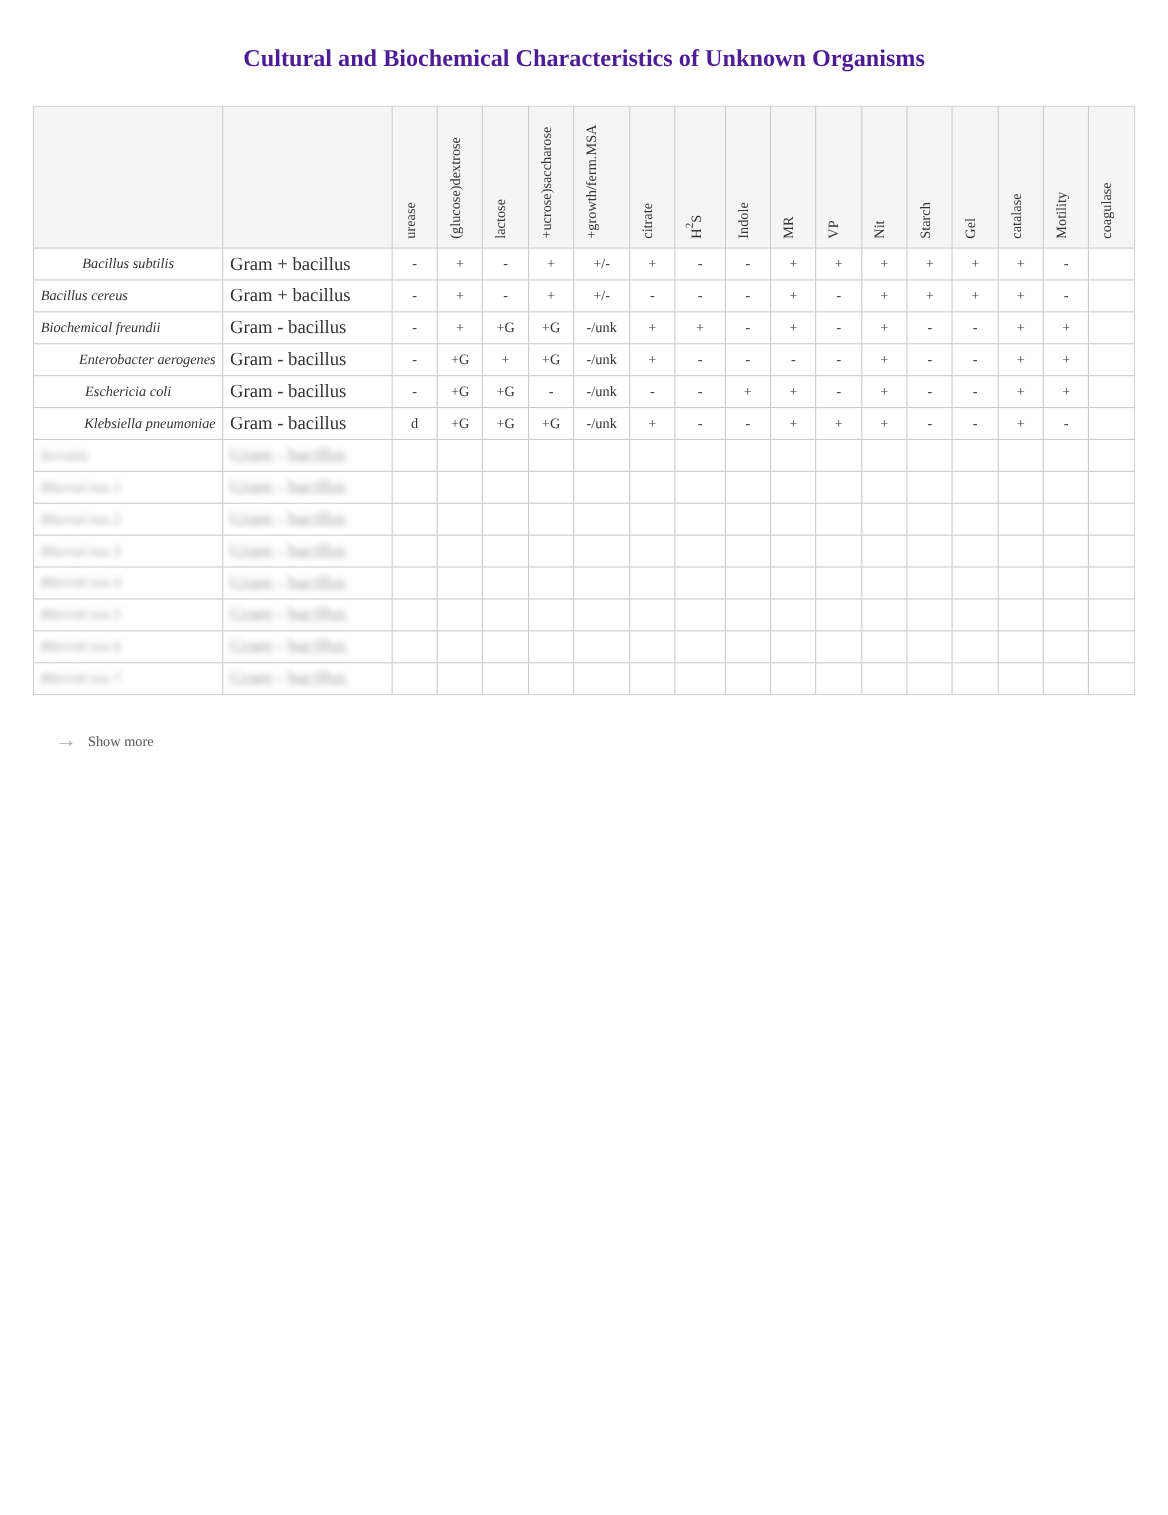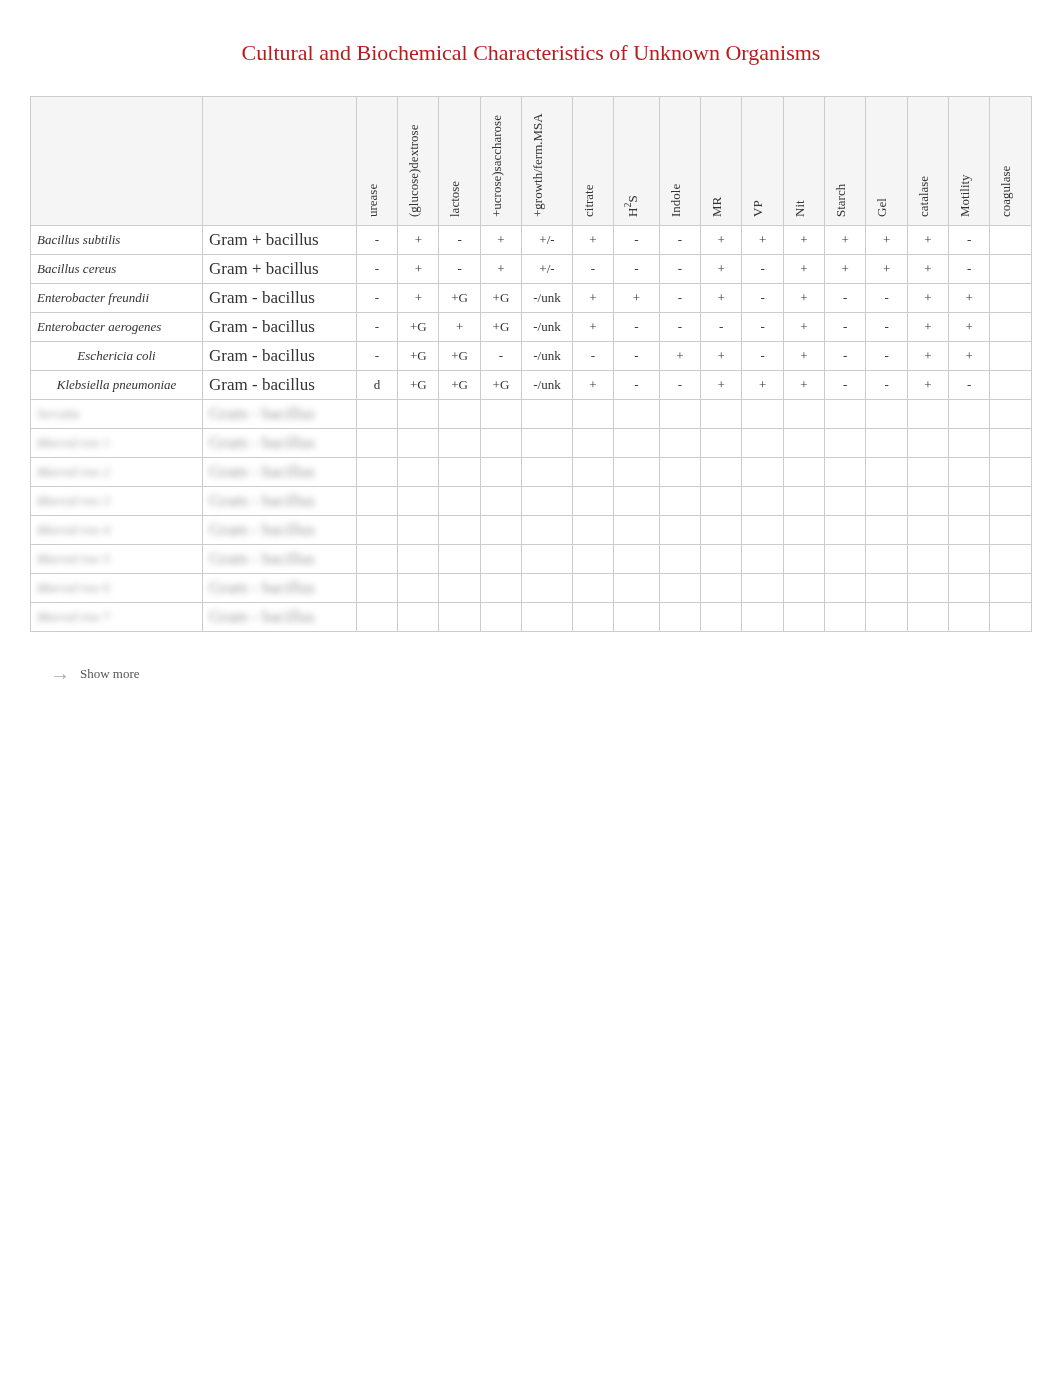--- a/index.html
+++ b/index.html
@@ -14,9 +14,9 @@
     h1 {
       text-align: center;
       font-size: 22px;
-      font-weight: normal;
+      font-weight: bold;
       margin-bottom: 30px;
-      color: #b91c1c;
+      color: #4c1d95;
     }
     .table-wrapper {
       overflow-x: auto;

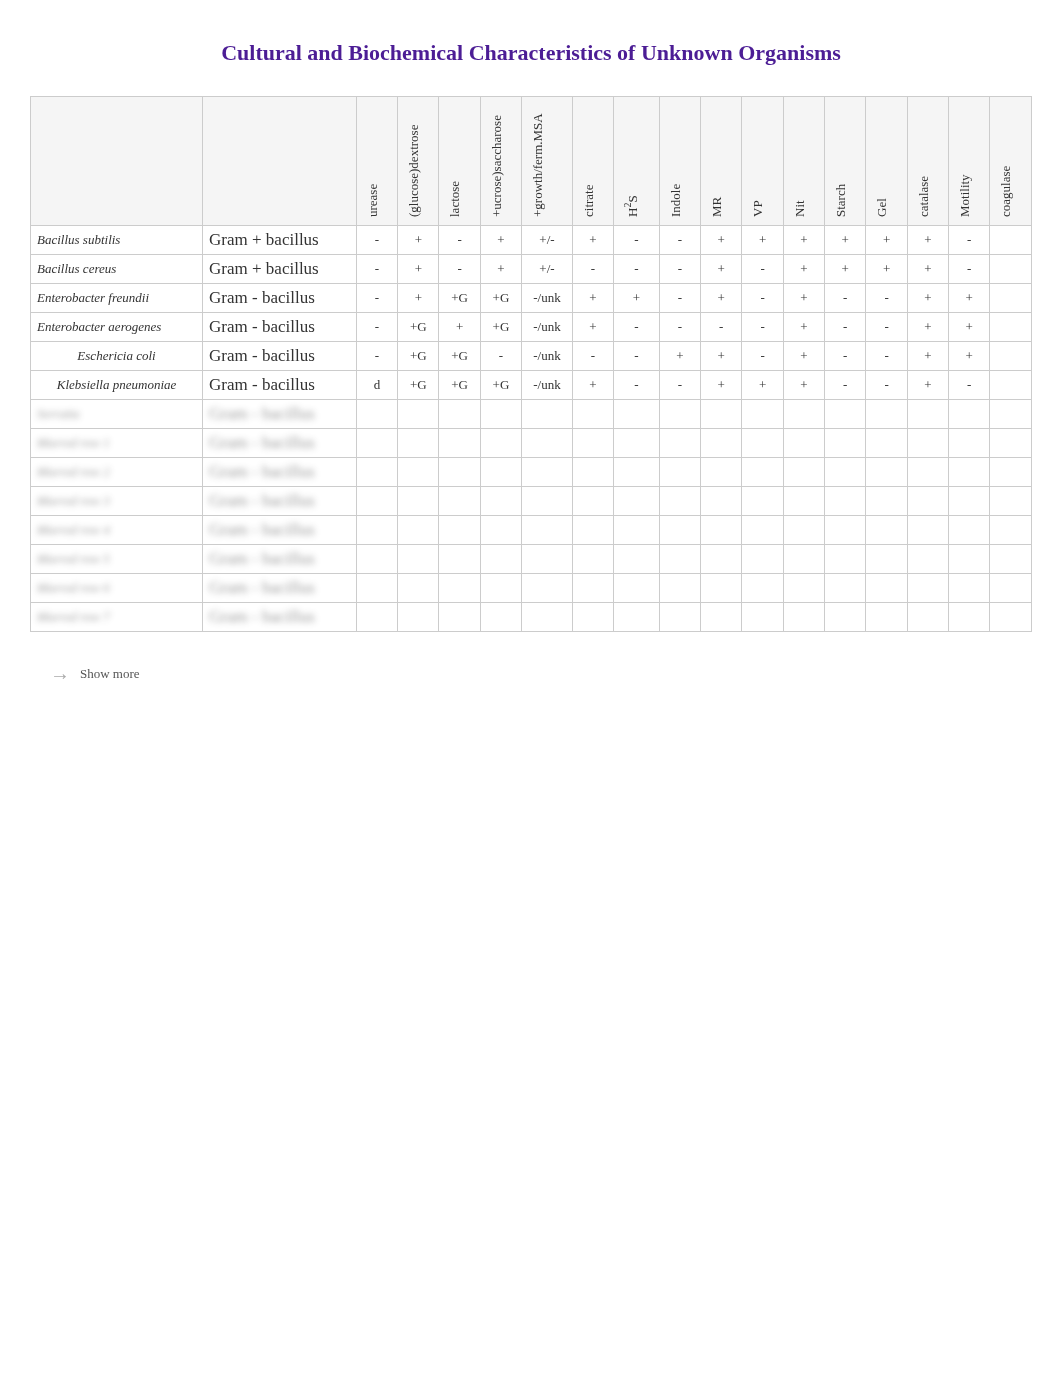--- a/index.html
+++ b/index.html
@@ -150,7 +150,7 @@
     </thead>
     <tbody id="table-body">
     <tr>
-          <td class="org-name" style="font-style: italic; text-align: left;">Bacillus subtilis</td>
+          <td class="org-name" style="font-style: italic; text-align: center;">Bacillus subtilis</td>
           <td class="gram-col" style="text-align: left;">Gram + bacillus</td>
           <td>-</td>
           <td>+</td>

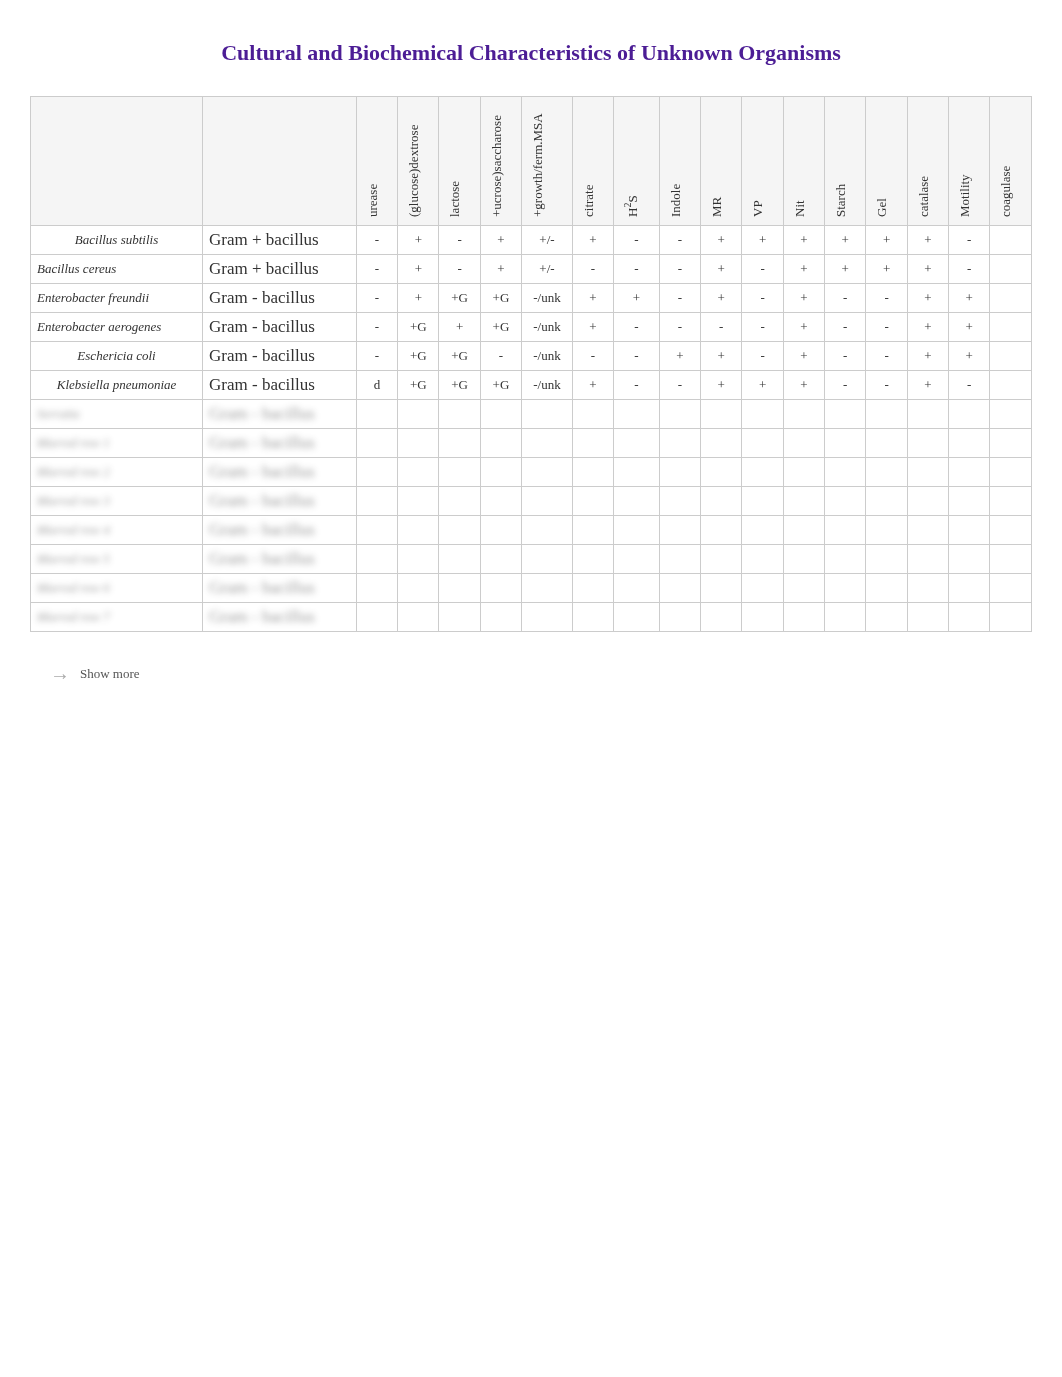--- a/index.html
+++ b/index.html
@@ -190,7 +190,7 @@
           <td></td>
         </tr>
         <tr>
-          <td class="org-name" style="font-style: italic; text-align: left;">Enterobacter freundii</td>
+          <td class="org-name" style="font-style: italic; text-align: left;">Biochemical freundii</td>
           <td class="gram-col" style="text-align: left;">Gram - bacillus</td>
           <td>-</td>
           <td>+</td>

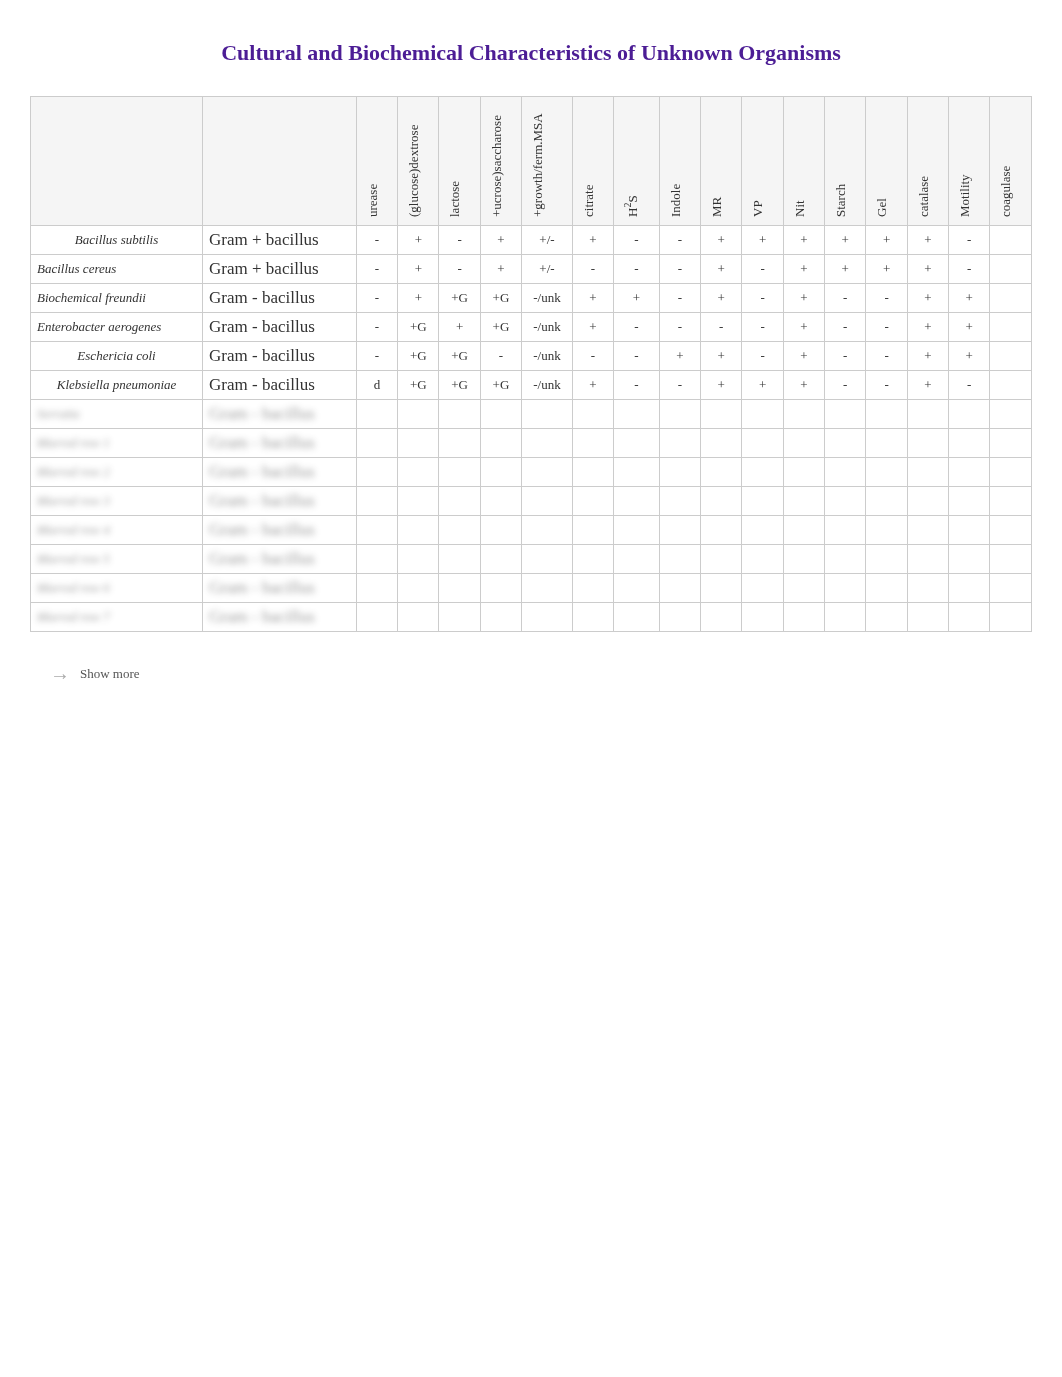--- a/index.html
+++ b/index.html
@@ -210,7 +210,7 @@
           <td></td>
         </tr>
         <tr>
-          <td class="org-name" style="font-style: italic; text-align: left;">Enterobacter aerogenes</td>
+          <td class="org-name" style="font-style: italic; text-align: right;">Enterobacter aerogenes</td>
           <td class="gram-col" style="text-align: left;">Gram - bacillus</td>
           <td>-</td>
           <td>+G</td>

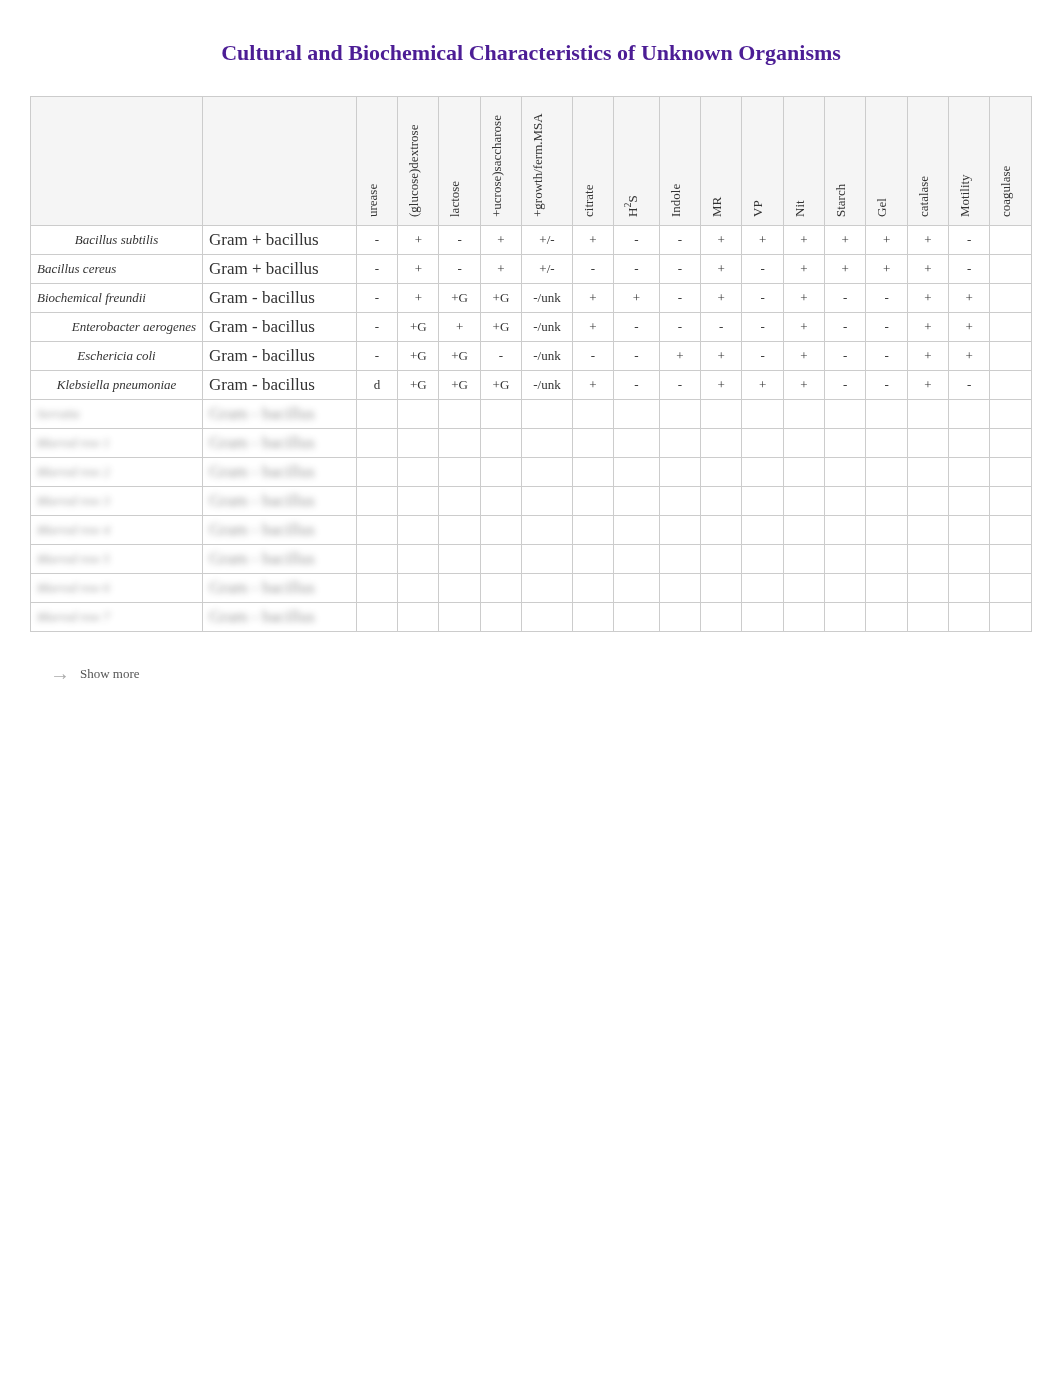--- a/index.html
+++ b/index.html
@@ -250,7 +250,7 @@
           <td></td>
         </tr>
         <tr>
-          <td class="org-name" style="font-style: italic; text-align: center;">Klebsiella pneumoniae</td>
+          <td class="org-name" style="font-style: italic; text-align: right;">Klebsiella pneumoniae</td>
           <td class="gram-col" style="text-align: left;">Gram - bacillus</td>
           <td>d</td>
           <td>+G</td>

